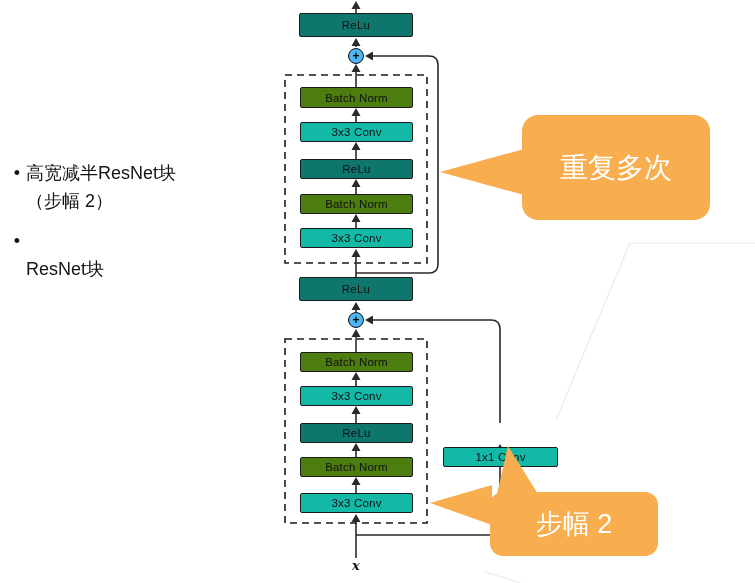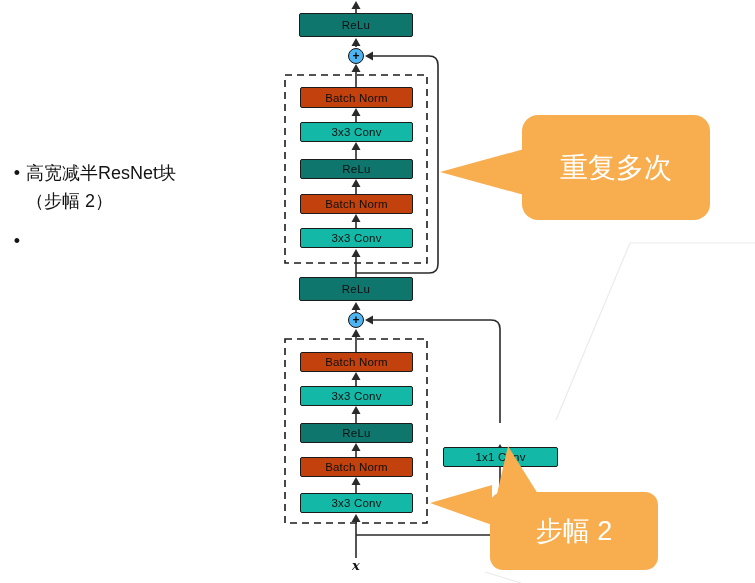--- a/index.html
+++ b/index.html
@@ -12,7 +12,7 @@
     position:absolute; box-sizing:border-box;
     border:1.6px solid #1b1b1b; border-radius:2px;
     display:flex; align-items:center; justify-content:center;
-    font-size:11.5px; color:#101010; background:#c2410c;
+    font-size:11.5px; color:#101010; background:#4d7c0f;
     letter-spacing:0.2px;
   }
   .node.light{background:#14b8a6;}

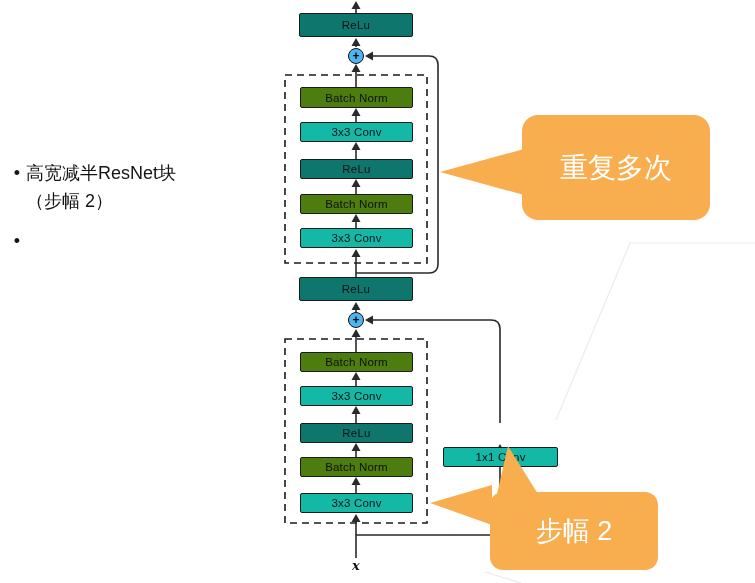--- a/index.html
+++ b/index.html
@@ -114,6 +114,7 @@
     <div class="note-row">
       <span class="bullet">•</span>
     </div>
+    <div class="indent">ResNet块</div>
   </div>
 
   <div class="node mid" style="left:299px; top:13px; width:114px; height:24px;">ReLu</div>

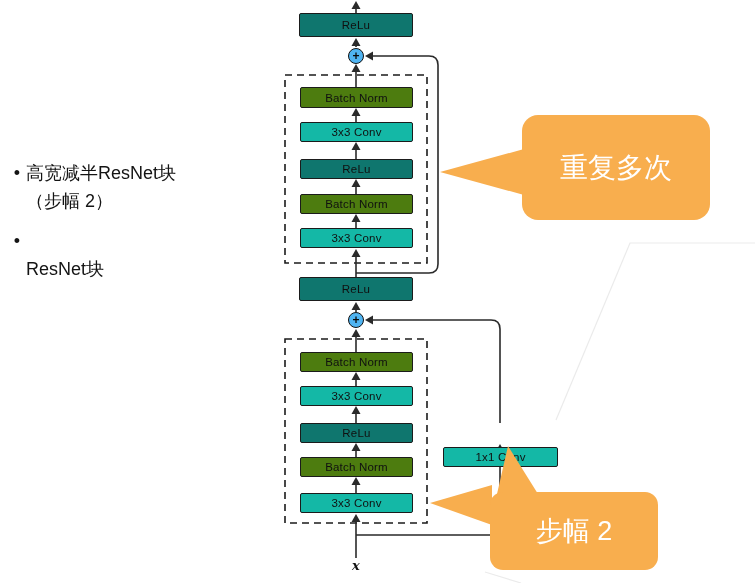--- a/index.html
+++ b/index.html
@@ -148,7 +148,7 @@
 
   <div class="tri" style="left:497px; top:446px; border-left:11px solid transparent; border-right:30px solid transparent; border-bottom:48px solid #f8ae4e;"></div>
   <div class="tri" style="left:430px; top:485px; border-top:18px solid transparent; border-bottom:22px solid transparent; border-right:62px solid #f8ae4e;"></div>
-  <div class="callout bubble" style="left:490px; top:492px; width:168px; height:78px; font-size:27px; border-radius:13px;">
+  <div class="callout bubble" style="left:490px; top:492px; width:168px; height:64px; font-size:27px; border-radius:13px;">
     <span>步幅 2</span>
   </div>
 

